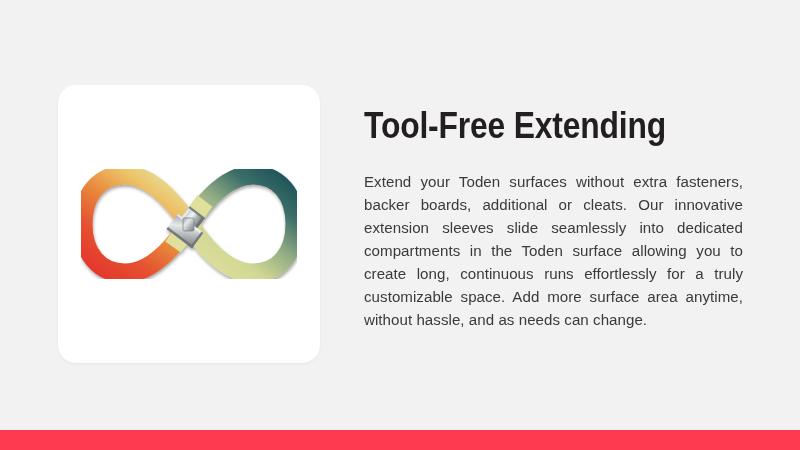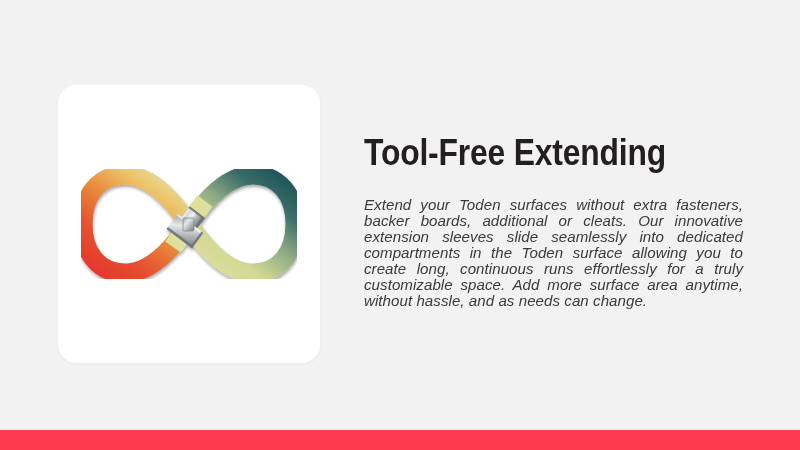--- a/index.html
+++ b/index.html
@@ -55,7 +55,7 @@
   #text-col {
     position: absolute;
     left: 364px;
-    top: 131px;
+    top: 104px;
     width: 380px;
   }
 

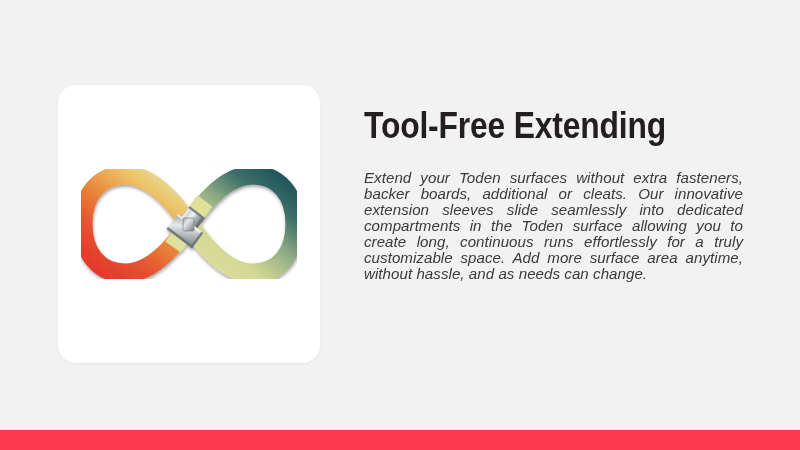--- a/index.html
+++ b/index.html
@@ -77,12 +77,11 @@
     padding-top: 22px;
     width: 379px;
     font-size: 15.1px;
-    line-height: 16px;
+    line-height: 23px;
     color: #3a3a3a;
     text-align: justify;
     text-justify: inter-word;
     letter-spacing: 0.05px;
-    font-style: italic;
   }
 
   

